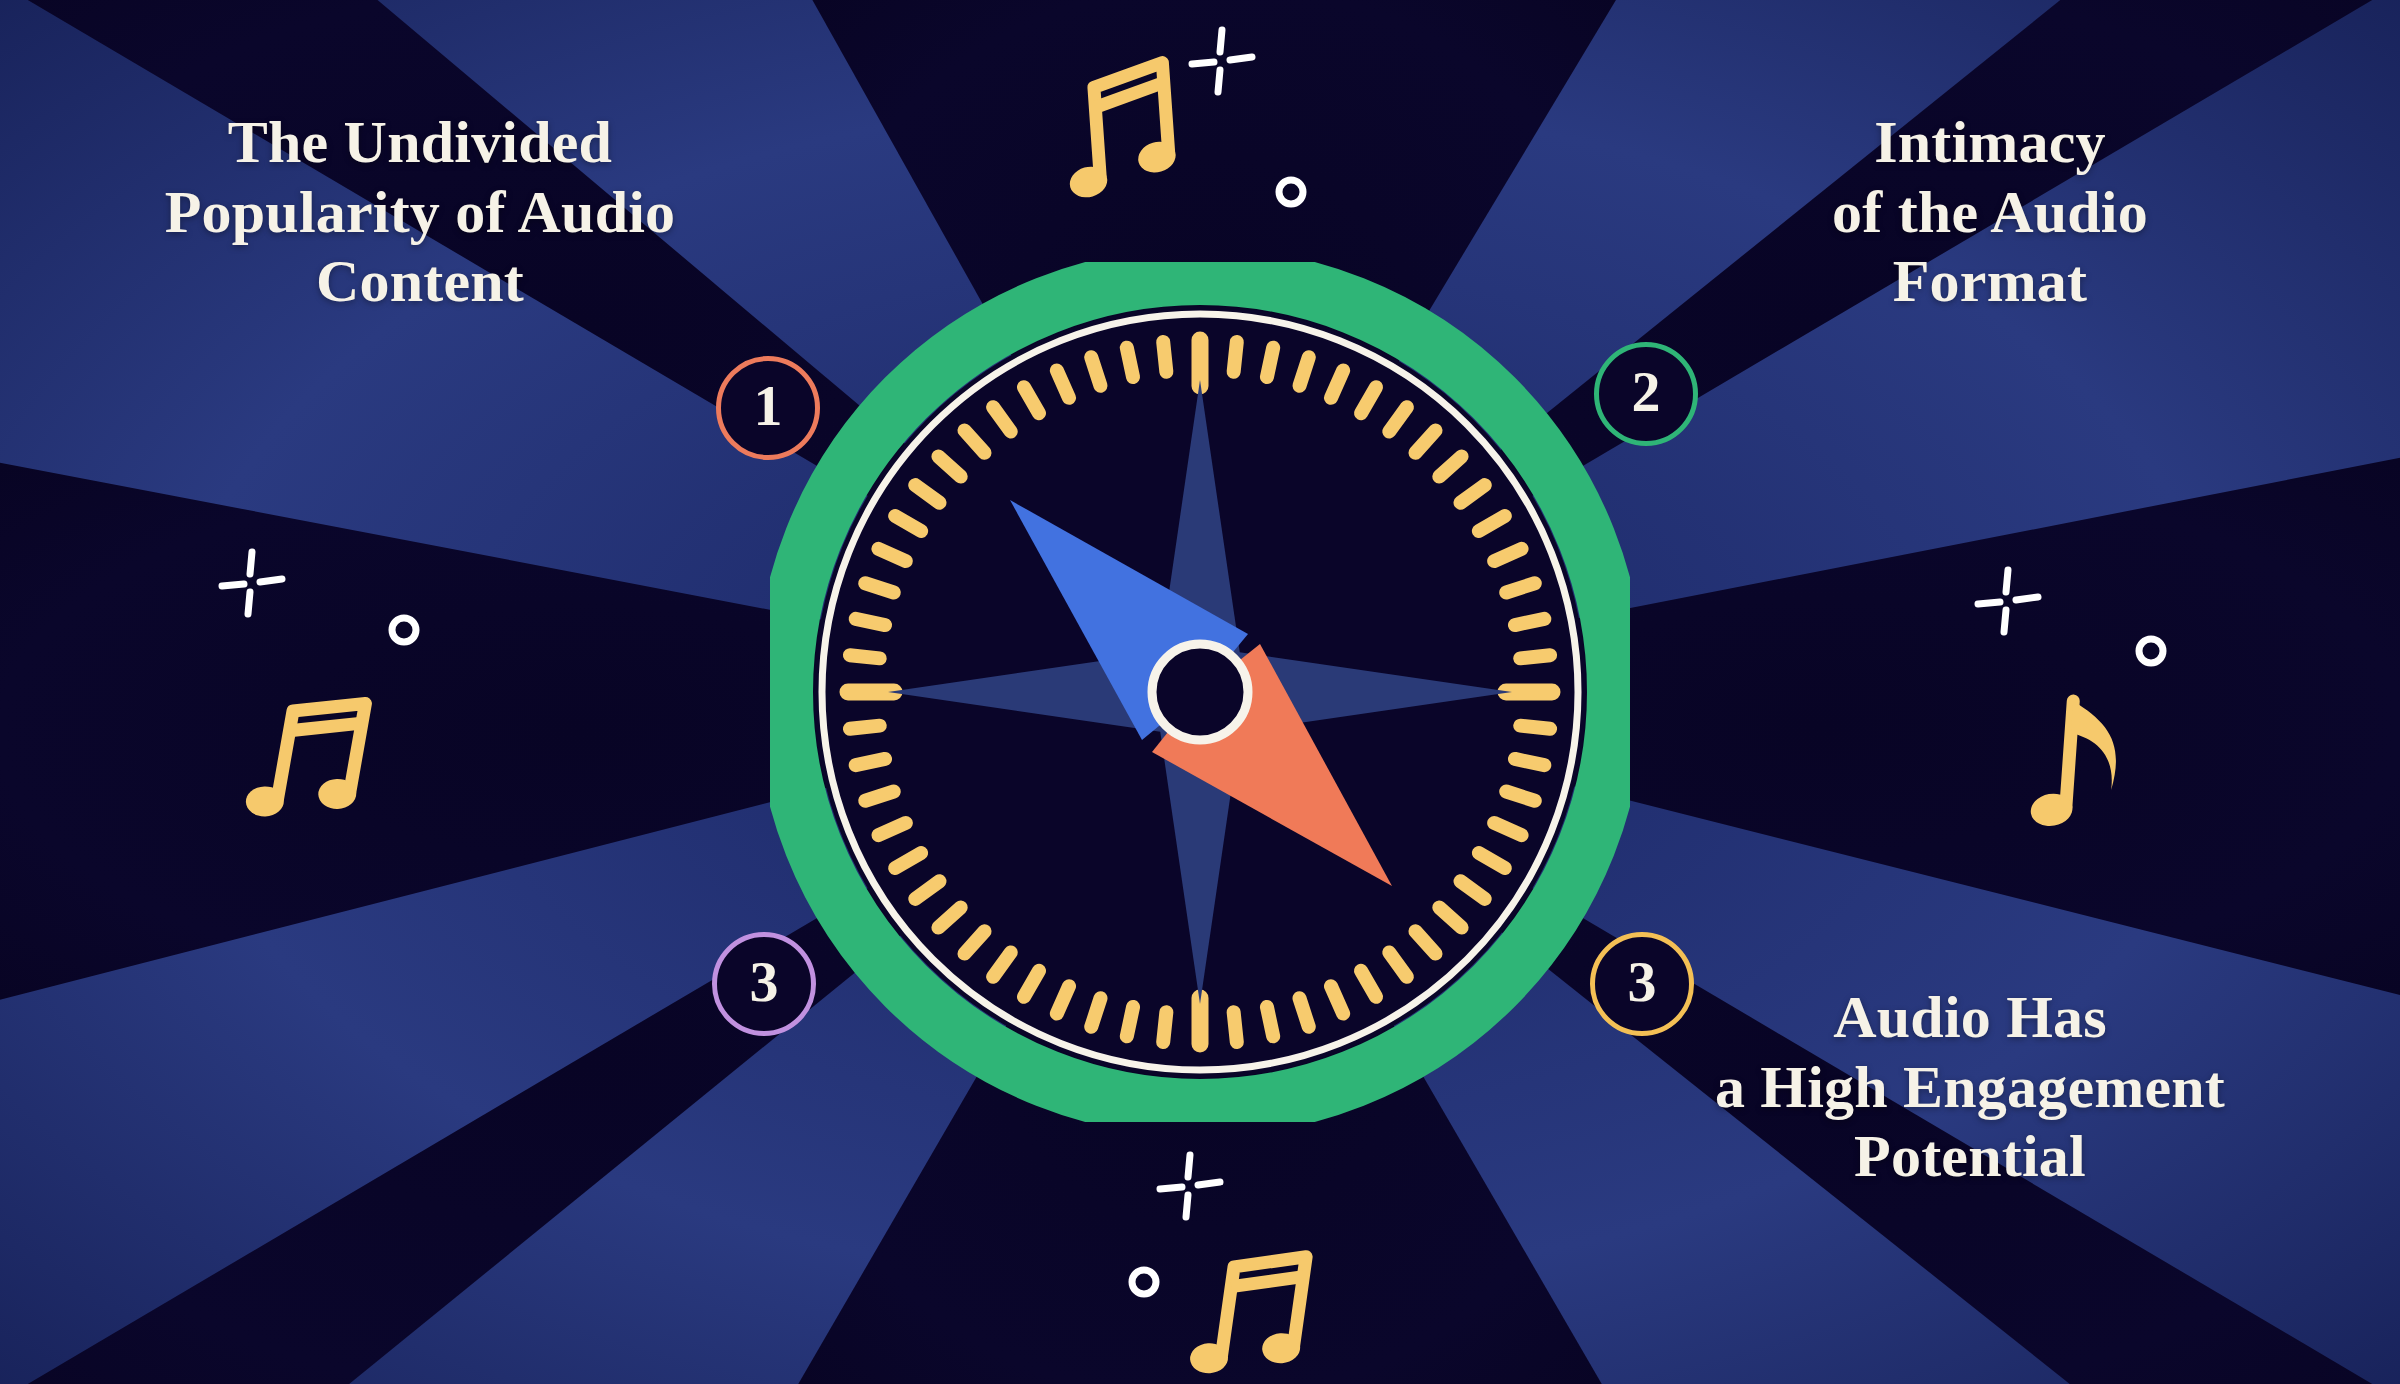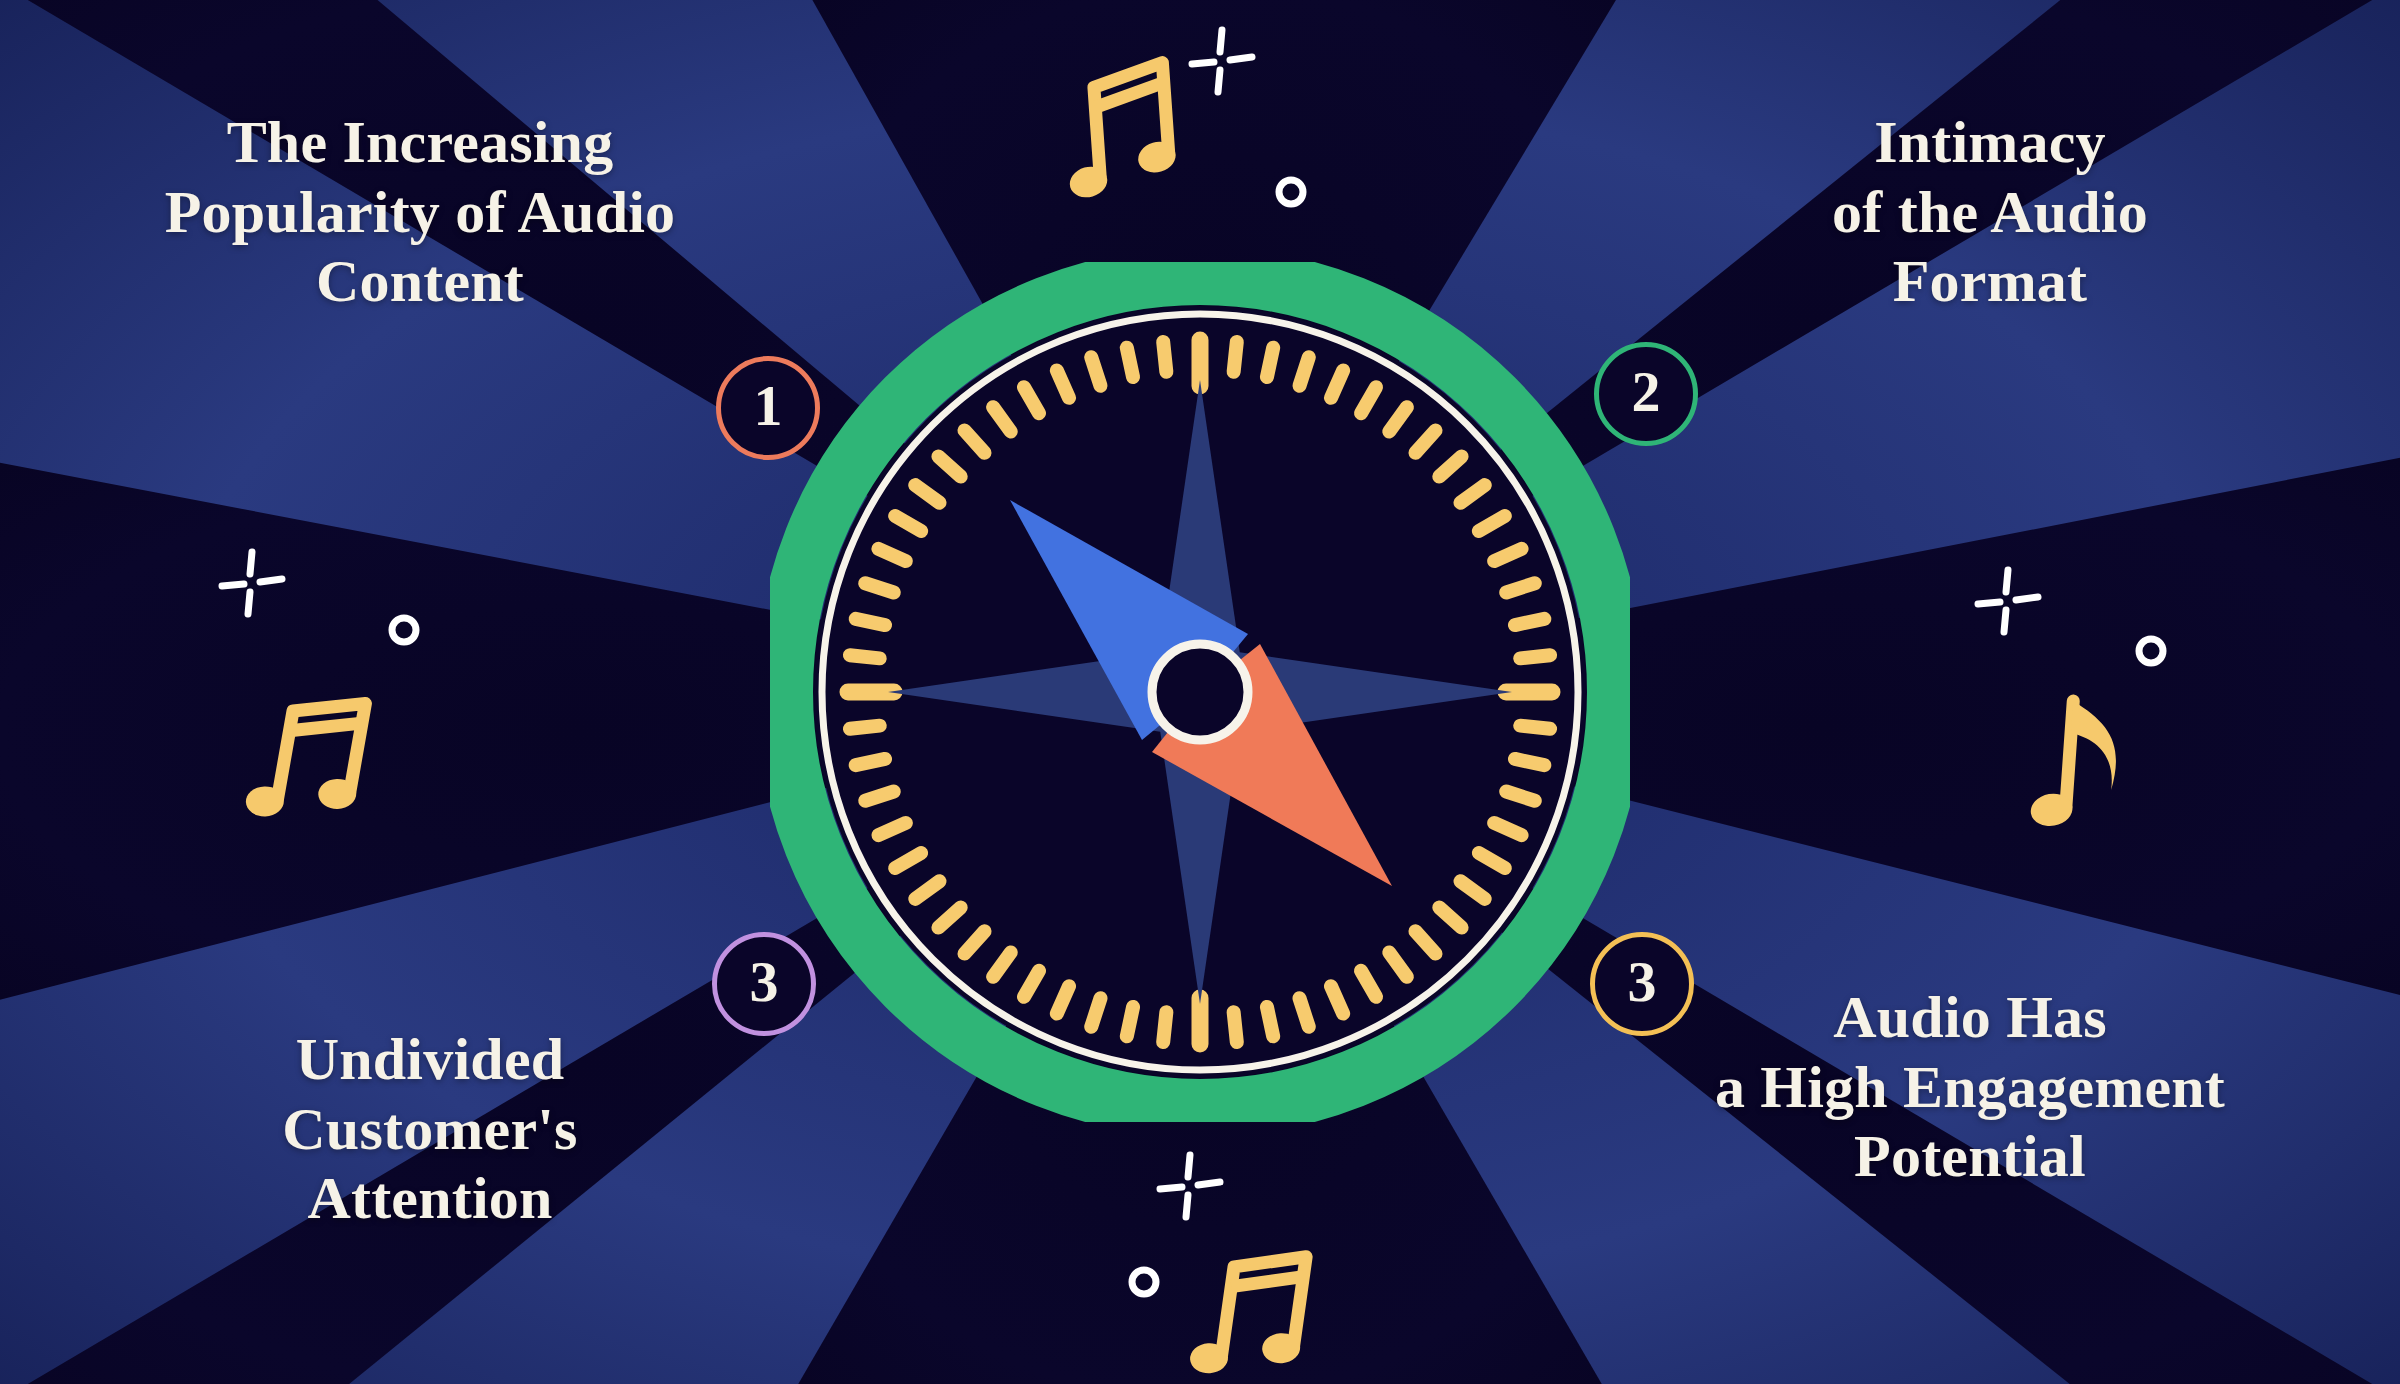--- a/index.html
+++ b/index.html
@@ -263,7 +263,7 @@
     <span>3</span>
   </div>
 
-  <div class="label" id="label-1">The Increasing
+  <div class="label" id="label-1">The Undivided
 Popularity of Audio
 Content</div>
   <div class="label" id="label-2">Intimacy

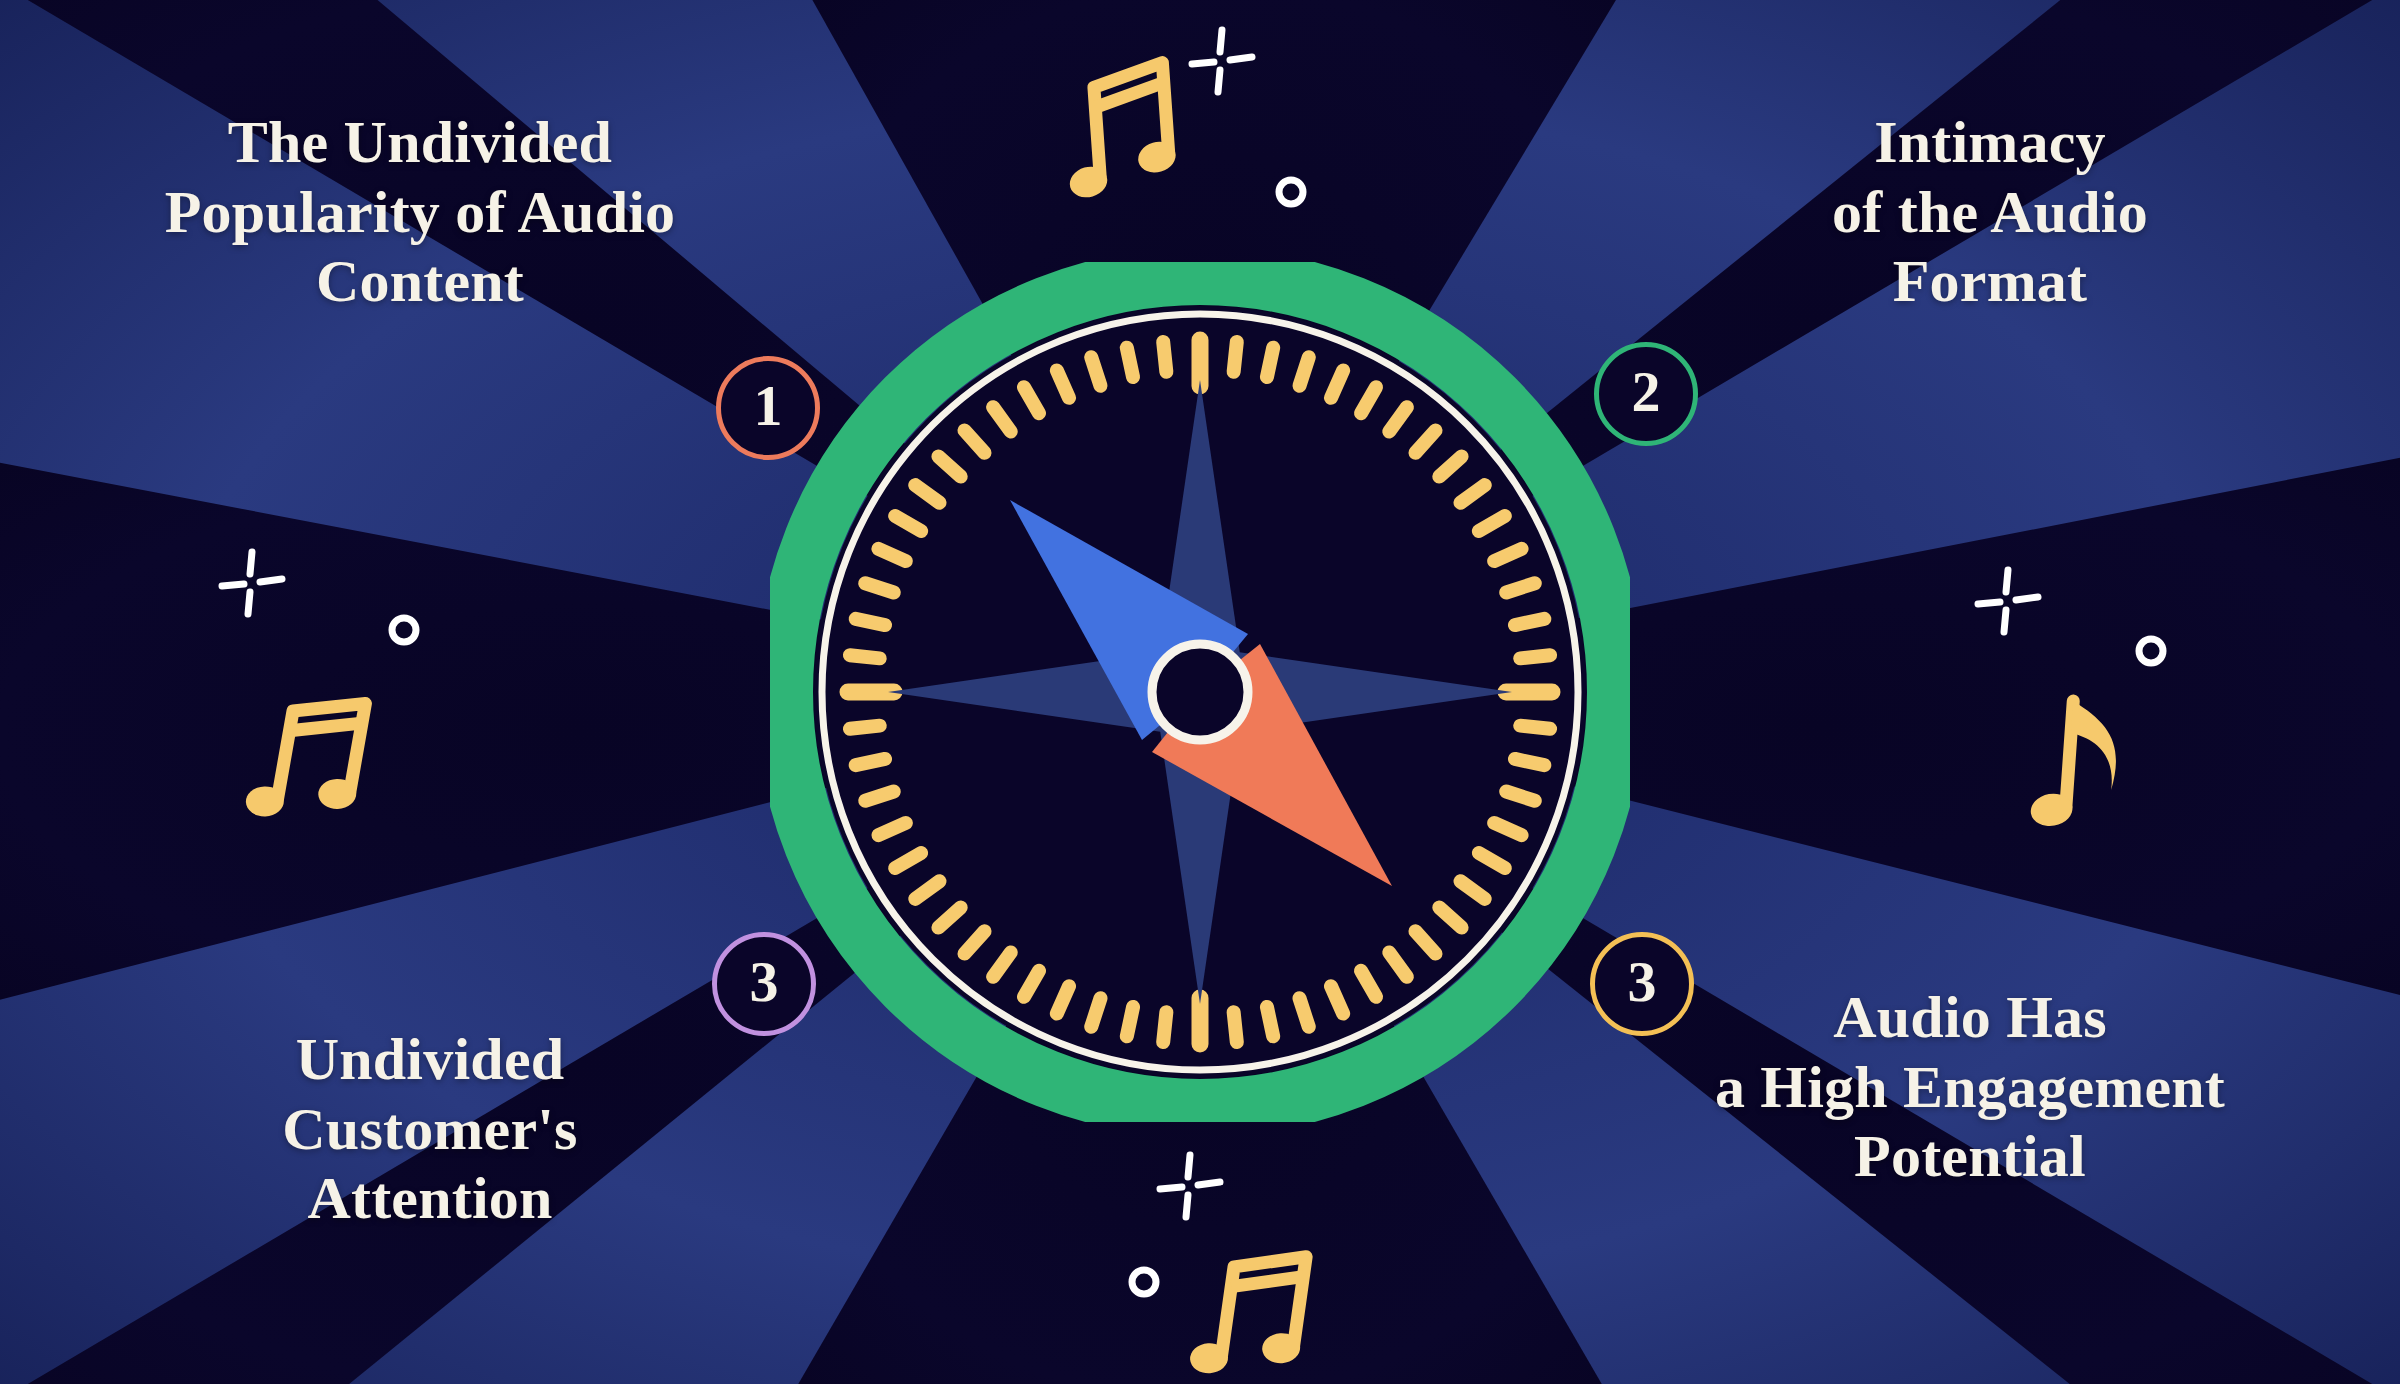--- a/index.html
+++ b/index.html
@@ -269,9 +269,6 @@
   <div class="label" id="label-2">Intimacy
 of the Audio
 Format</div>
-  <div class="label" id="label-3">Undivided
-Customer's
-Attention</div>
   <div class="label" id="label-4">Audio Has
 a High Engagement
 Potential</div>

